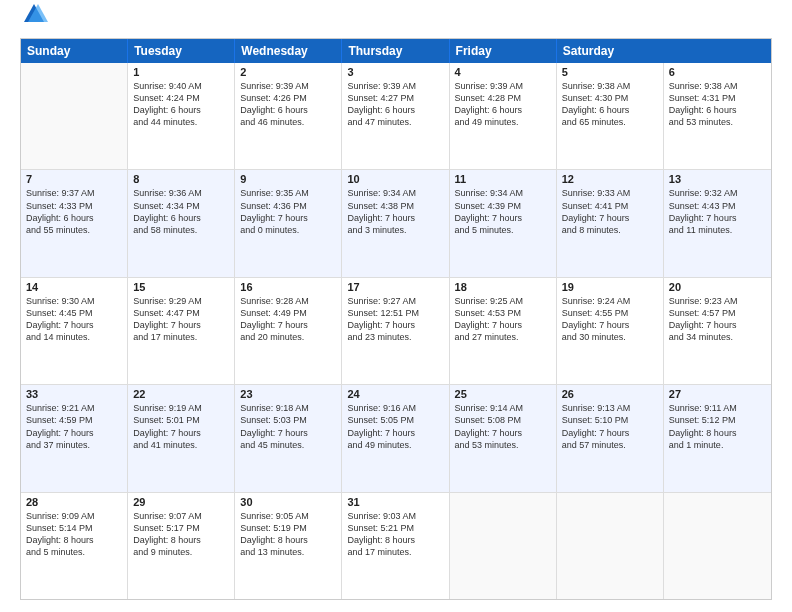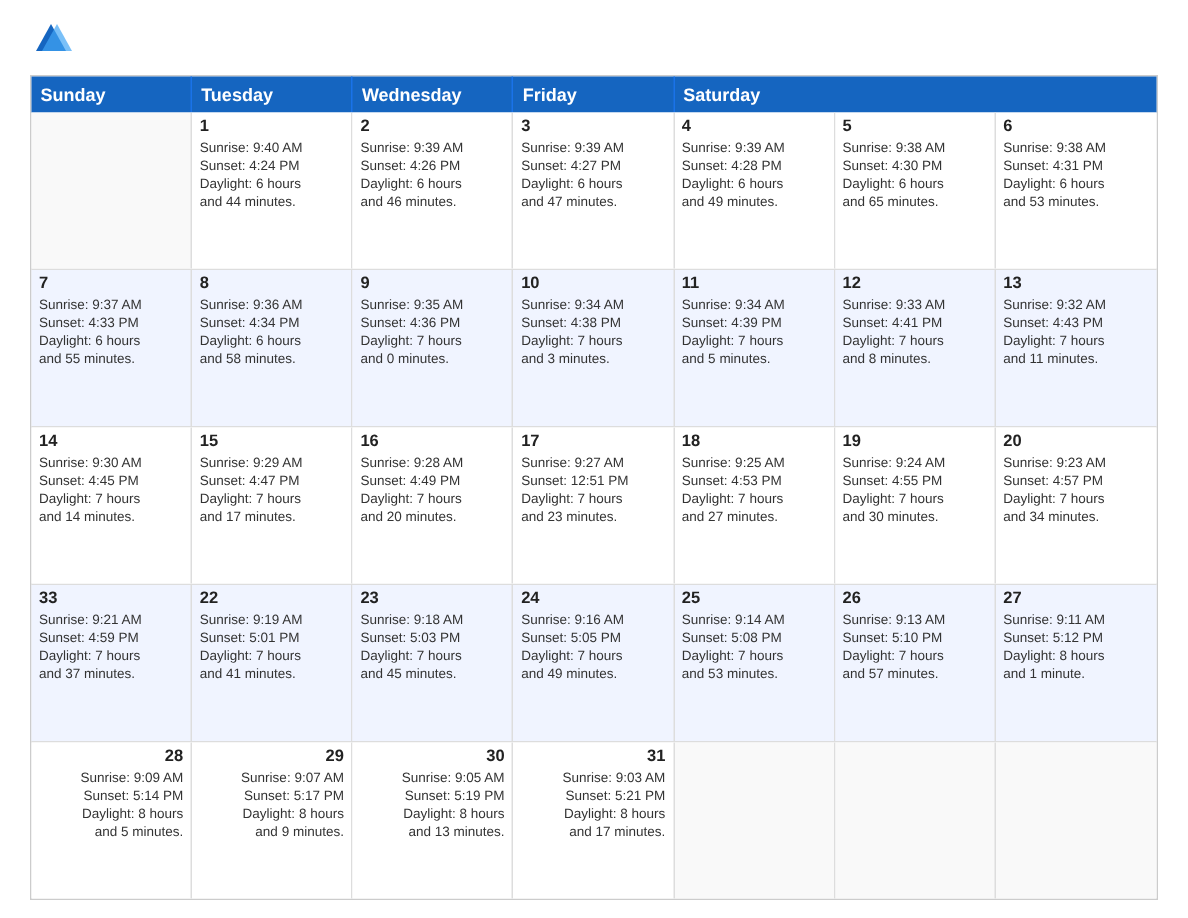--- a/index.html
+++ b/index.html
@@ -13,7 +13,7 @@
     .page {
       width: 792px;
       height: 612px;
-      padding: 12px 20px 12px 20px;
+      padding: 0 20px 12px 20px;
       display: flex;
       flex-direction: column;
       border-radius: 27px;

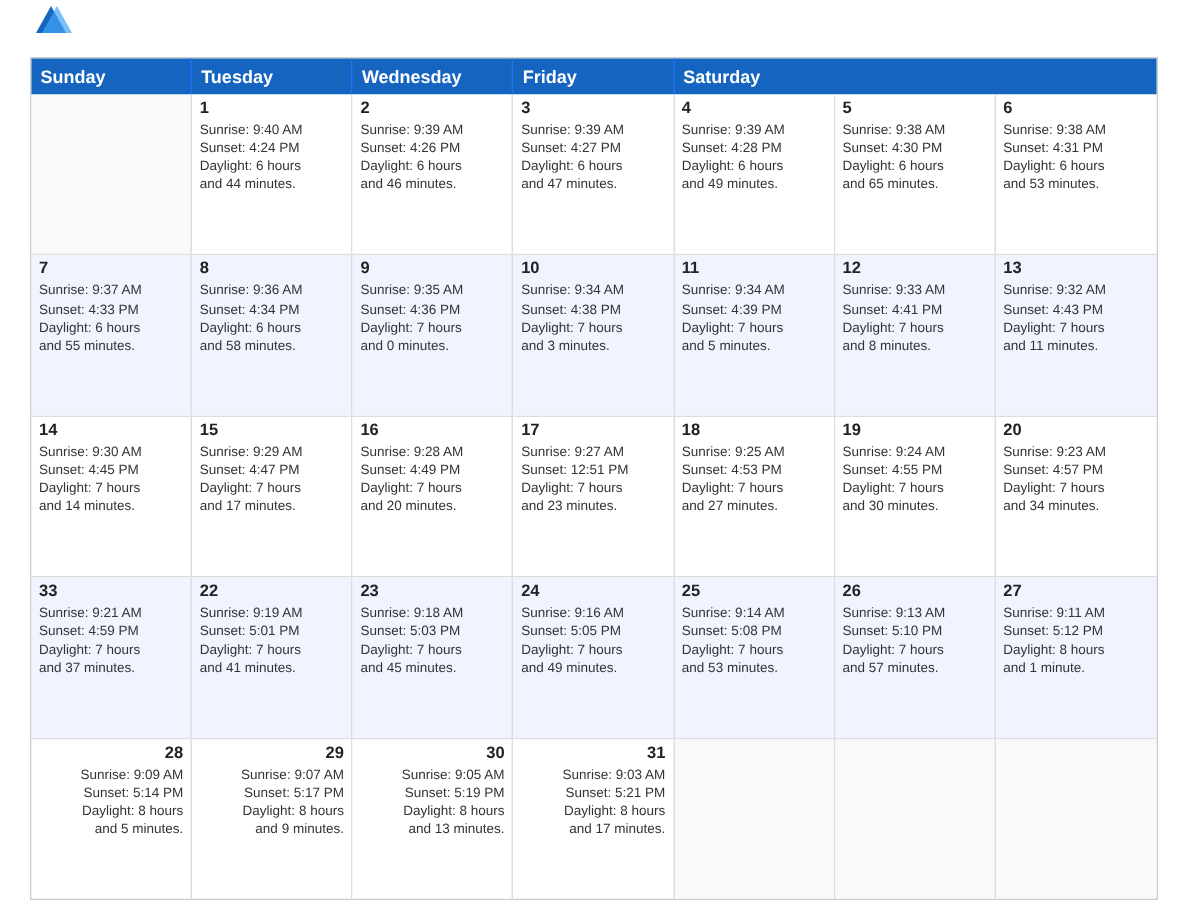--- a/index.html
+++ b/index.html
@@ -145,6 +145,7 @@
         <div class="cal-header-cell">Sunday</div>
         <div class="cal-header-cell">Tuesday</div>
         <div class="cal-header-cell">Wednesday</div>
+        <div class="cal-header-cell">Thursday</div>
         <div class="cal-header-cell">Friday</div>
         <div class="cal-header-cell">Saturday</div>
       </div>

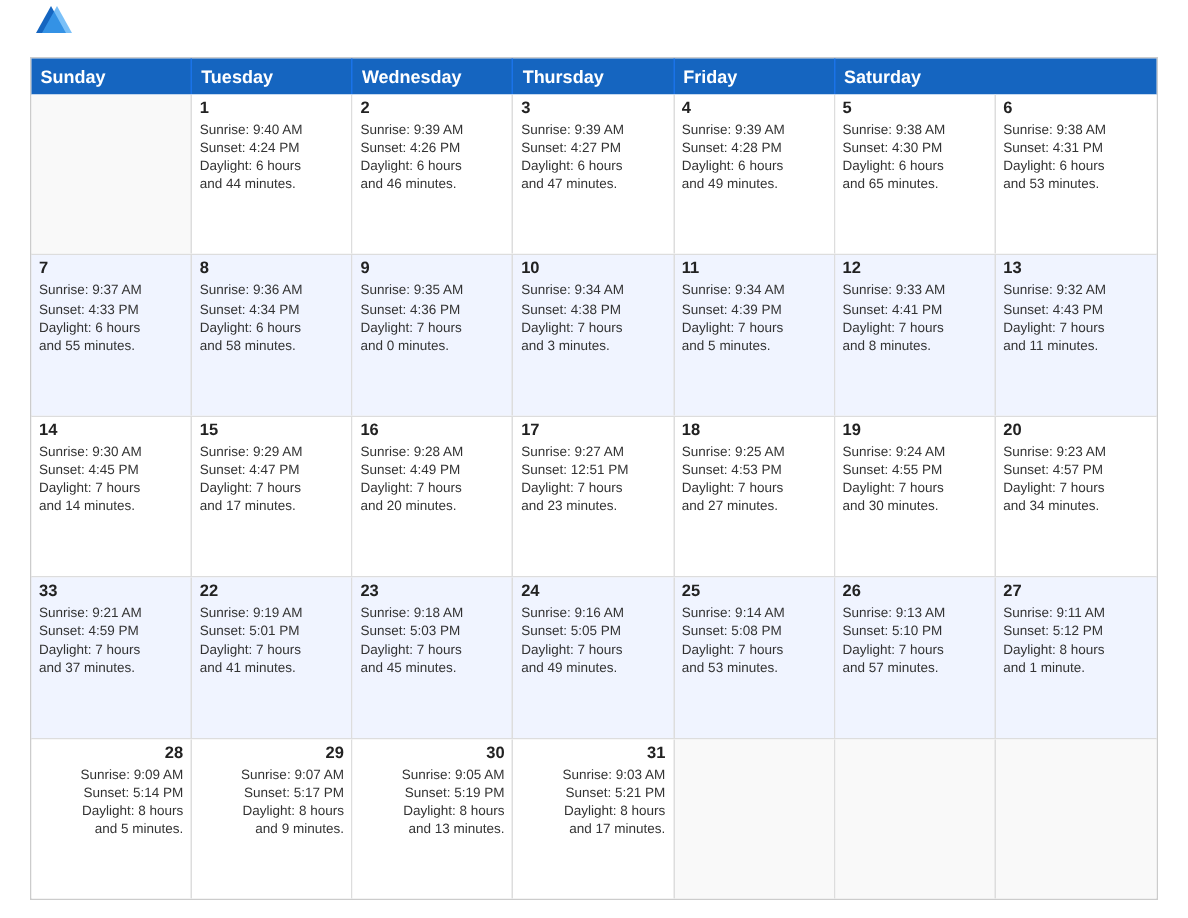--- a/index.html
+++ b/index.html
@@ -92,7 +92,7 @@
       flex: 1;
       border-bottom: 1px solid #ddd;
     }
-    .cal-row:last-child { border-bottom: none; text-align: right; }
+    .cal-row:last-child { border-bottom: none; }
     .cal-cell {
       border-right: 1px solid #ddd;
       padding: 3px 5px;

